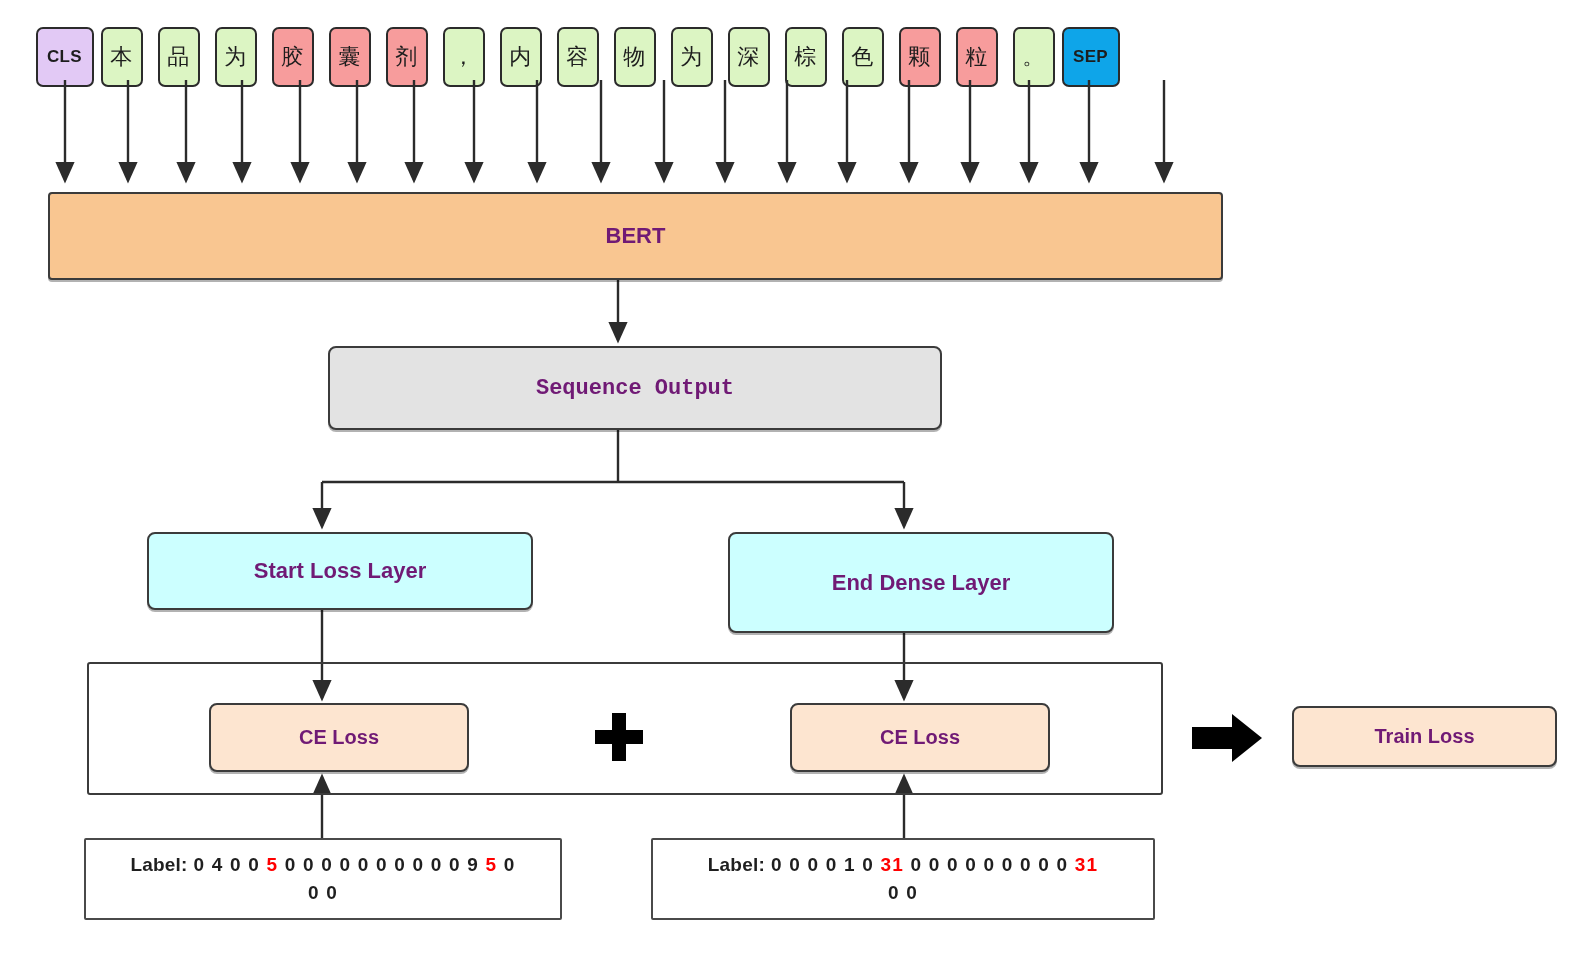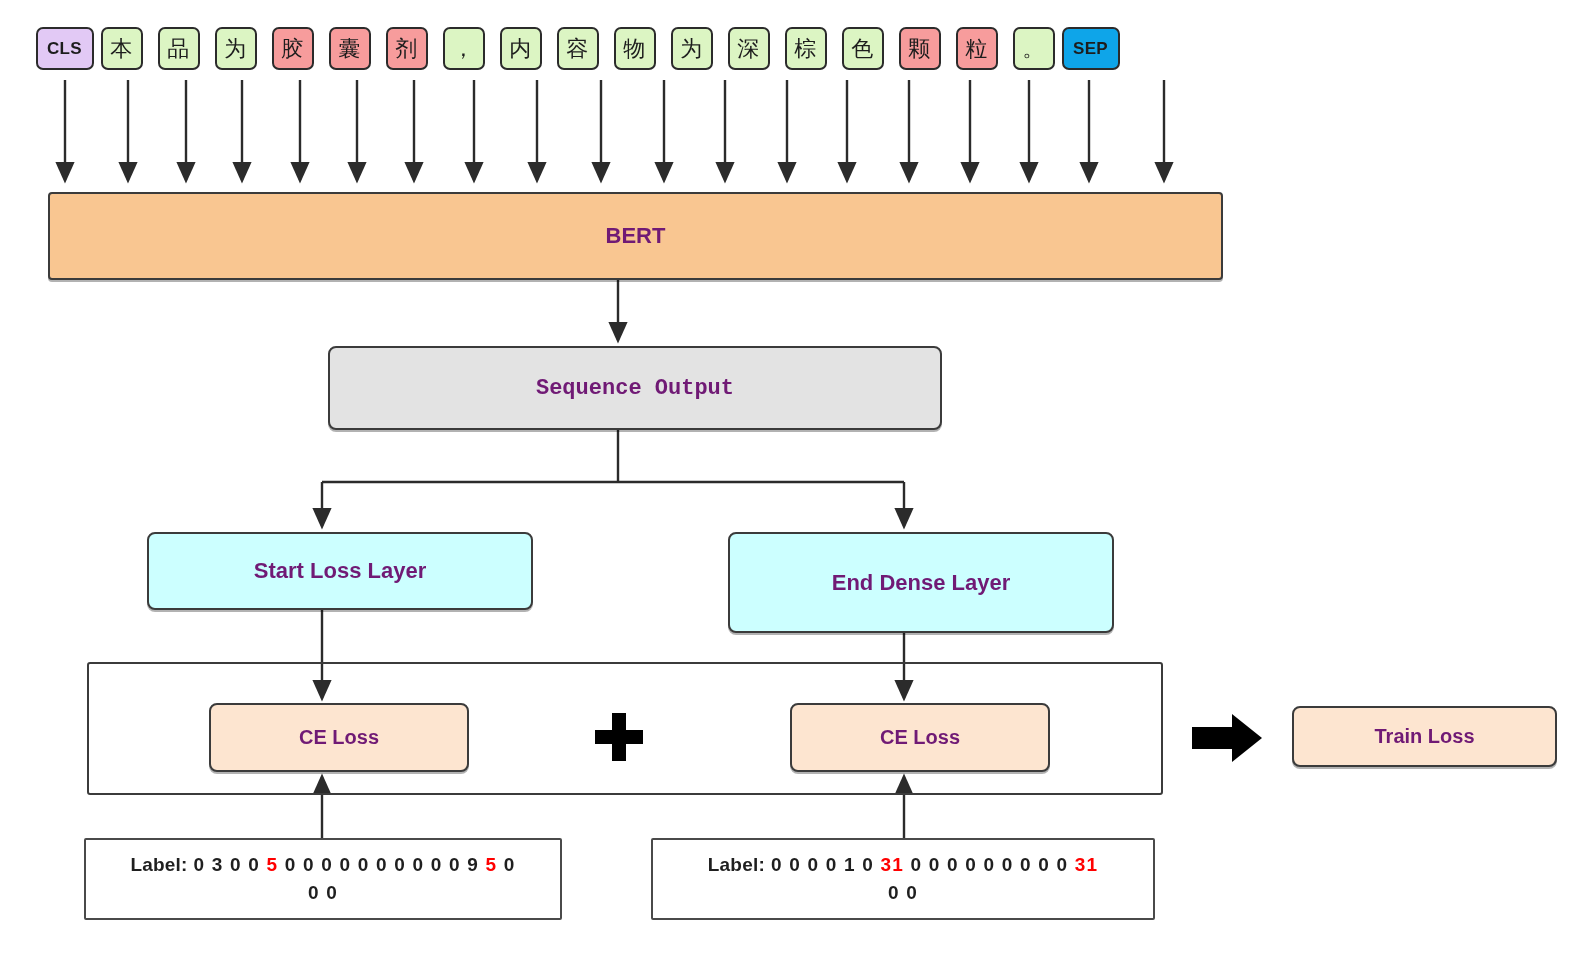--- a/index.html
+++ b/index.html
@@ -34,7 +34,7 @@
     align-items: center;
   }
   .token-box {
-    height: 43px;
+    height: 60px;
     min-width: 42px;
     padding: 0 4px;
     box-sizing: border-box;

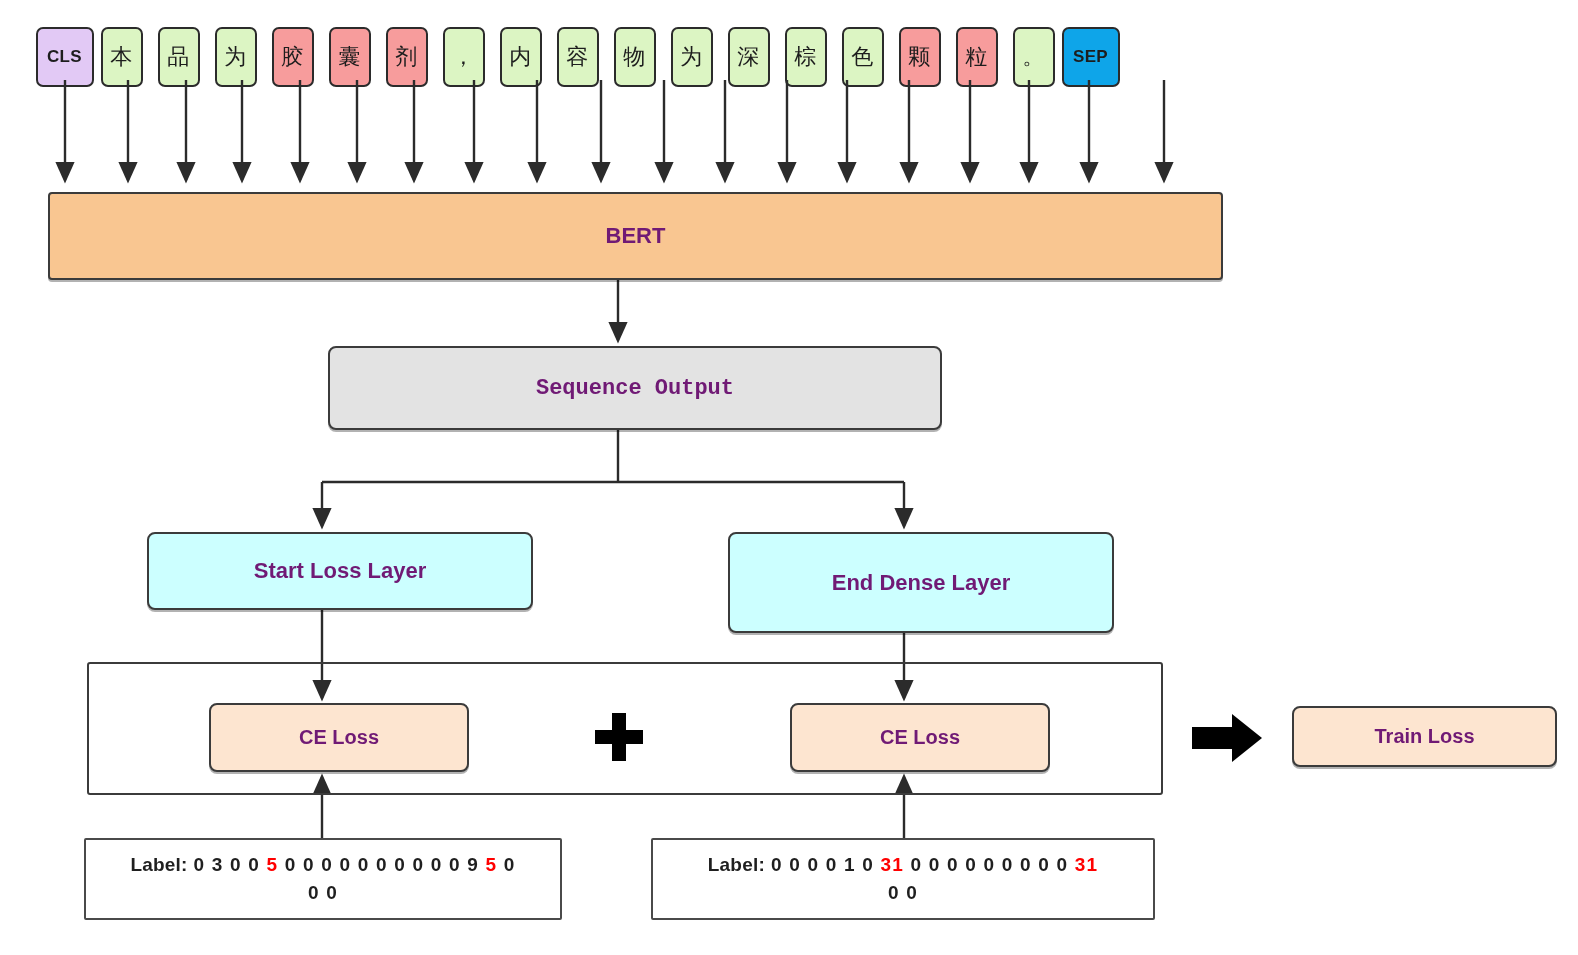--- a/index.html
+++ b/index.html
@@ -286,7 +286,7 @@
 
   <div class="label-box" id="label-start-box">
     <div>
-      <span class="label-prefix">Label:</span><span>0 3 0 0</span> <span class="label-hi">5</span> <span>0 0 0 0 0 0 0 0 0 0 9</span> <span class="label-hi">5</span> <span>0</span><br>
+      <span class="label-prefix">Label:</span><span>0 4 0 0</span> <span class="label-hi">5</span> <span>0 0 0 0 0 0 0 0 0 0 9</span> <span class="label-hi">5</span> <span>0</span><br>
       <span>0 0</span>
     </div>
   </div>

